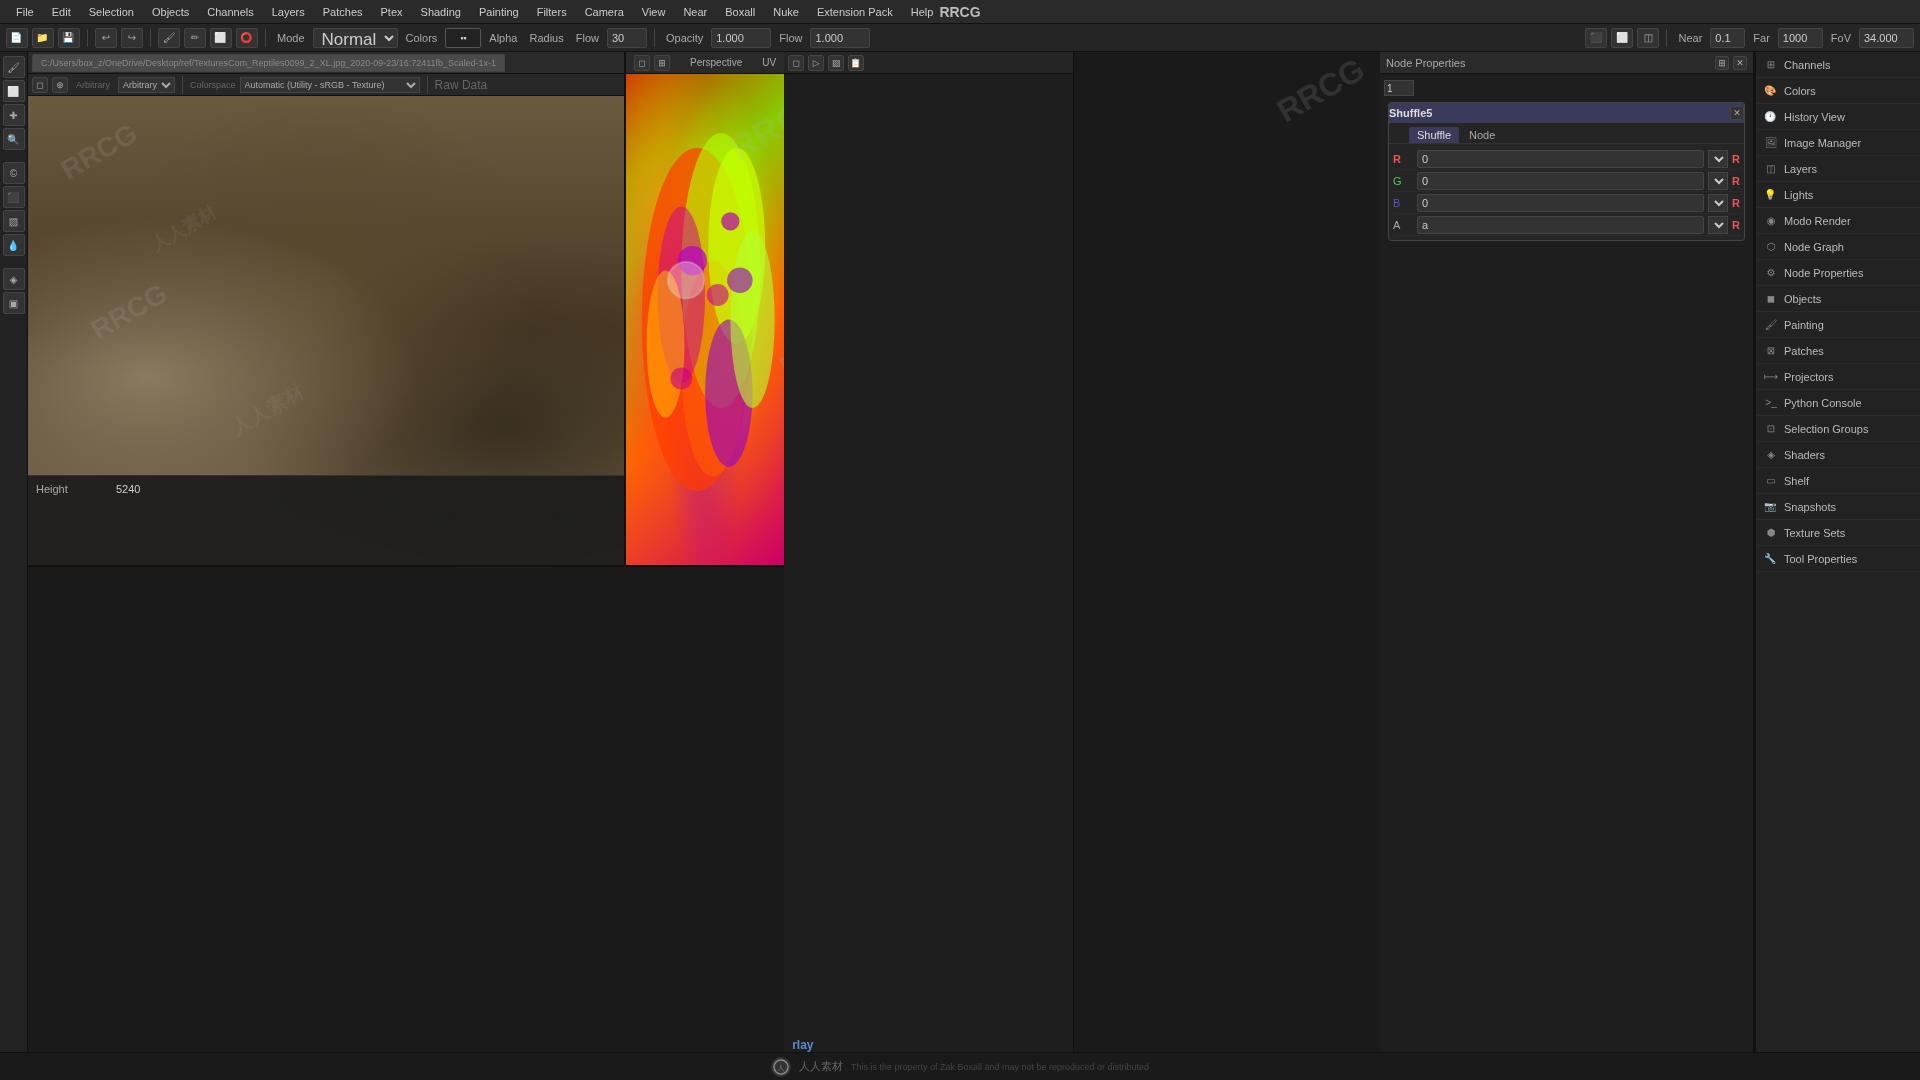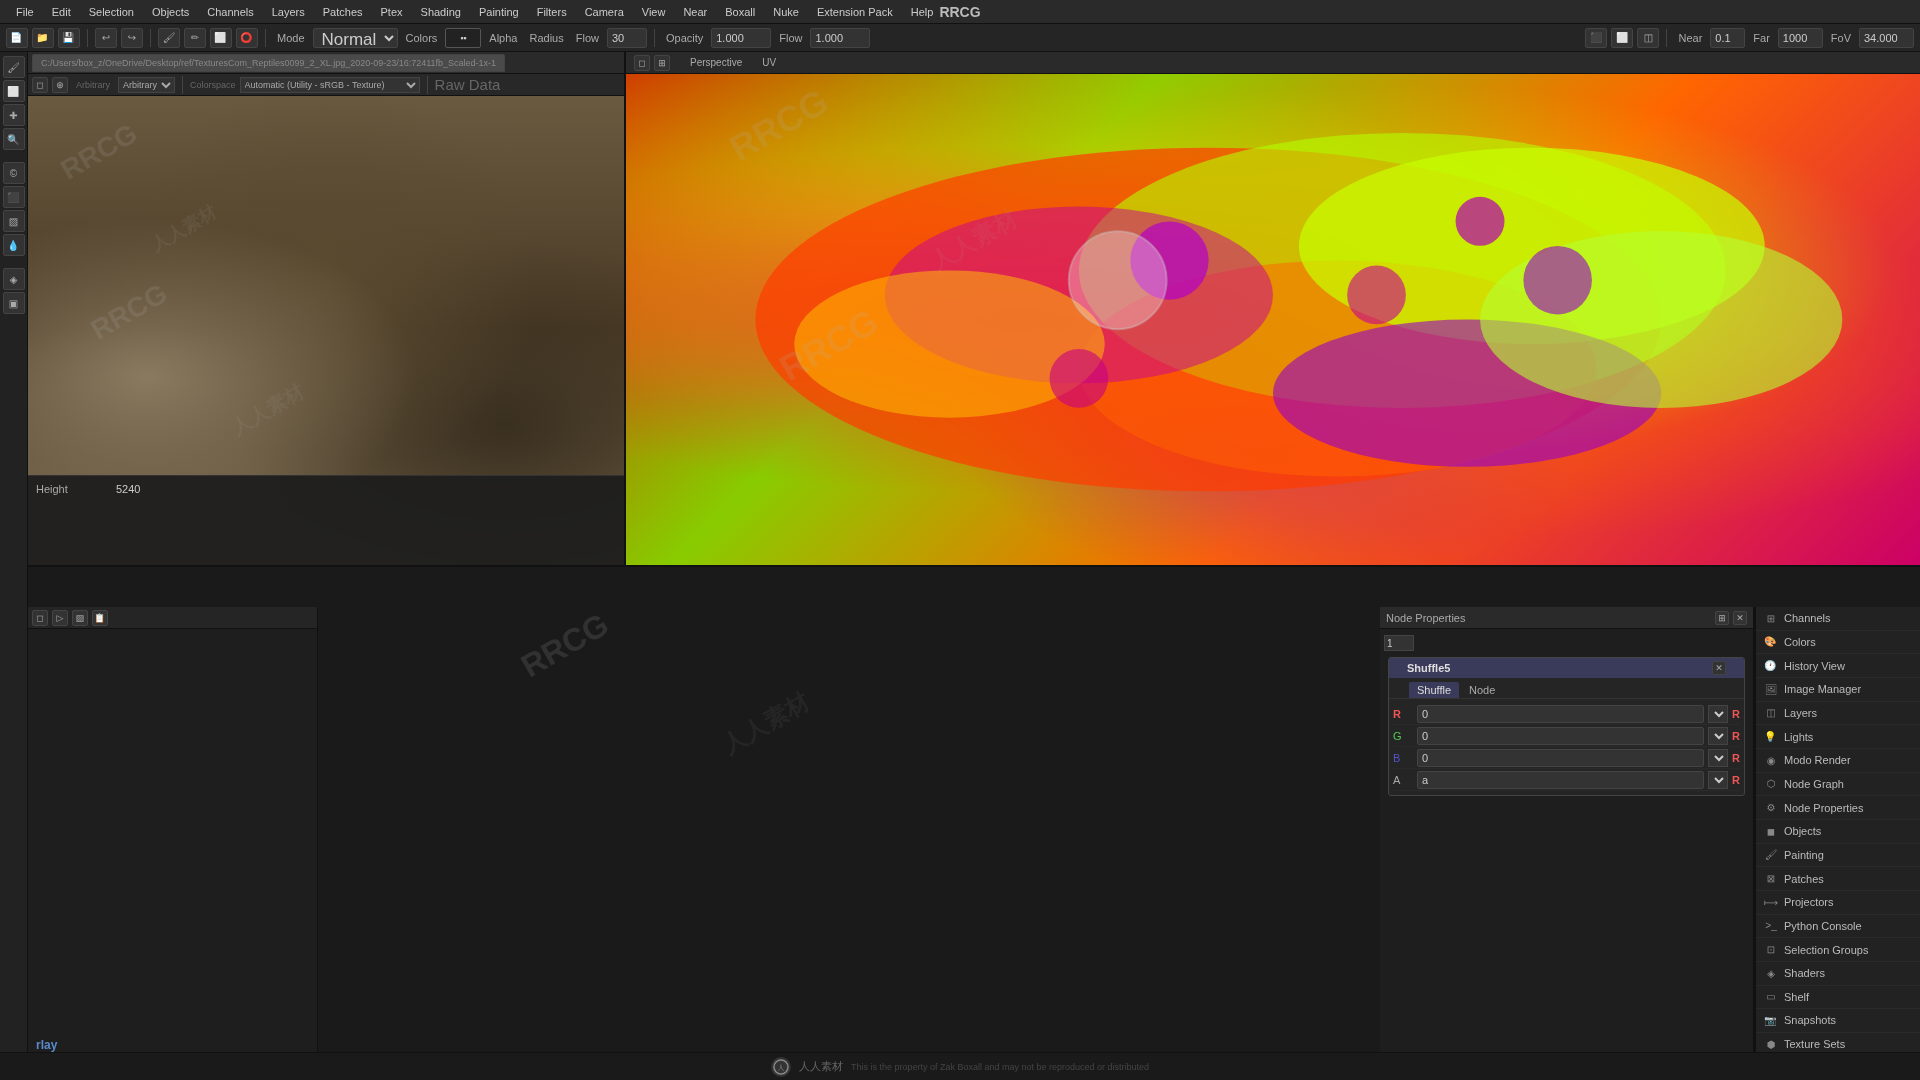--- a/index.html
+++ b/index.html
@@ -131,9 +131,7 @@
     #content-area {
       flex: 1;
       display: flex;
-      flex-direction: column;
       overflow: hidden;
-      gap: 40px;
     }
 
     

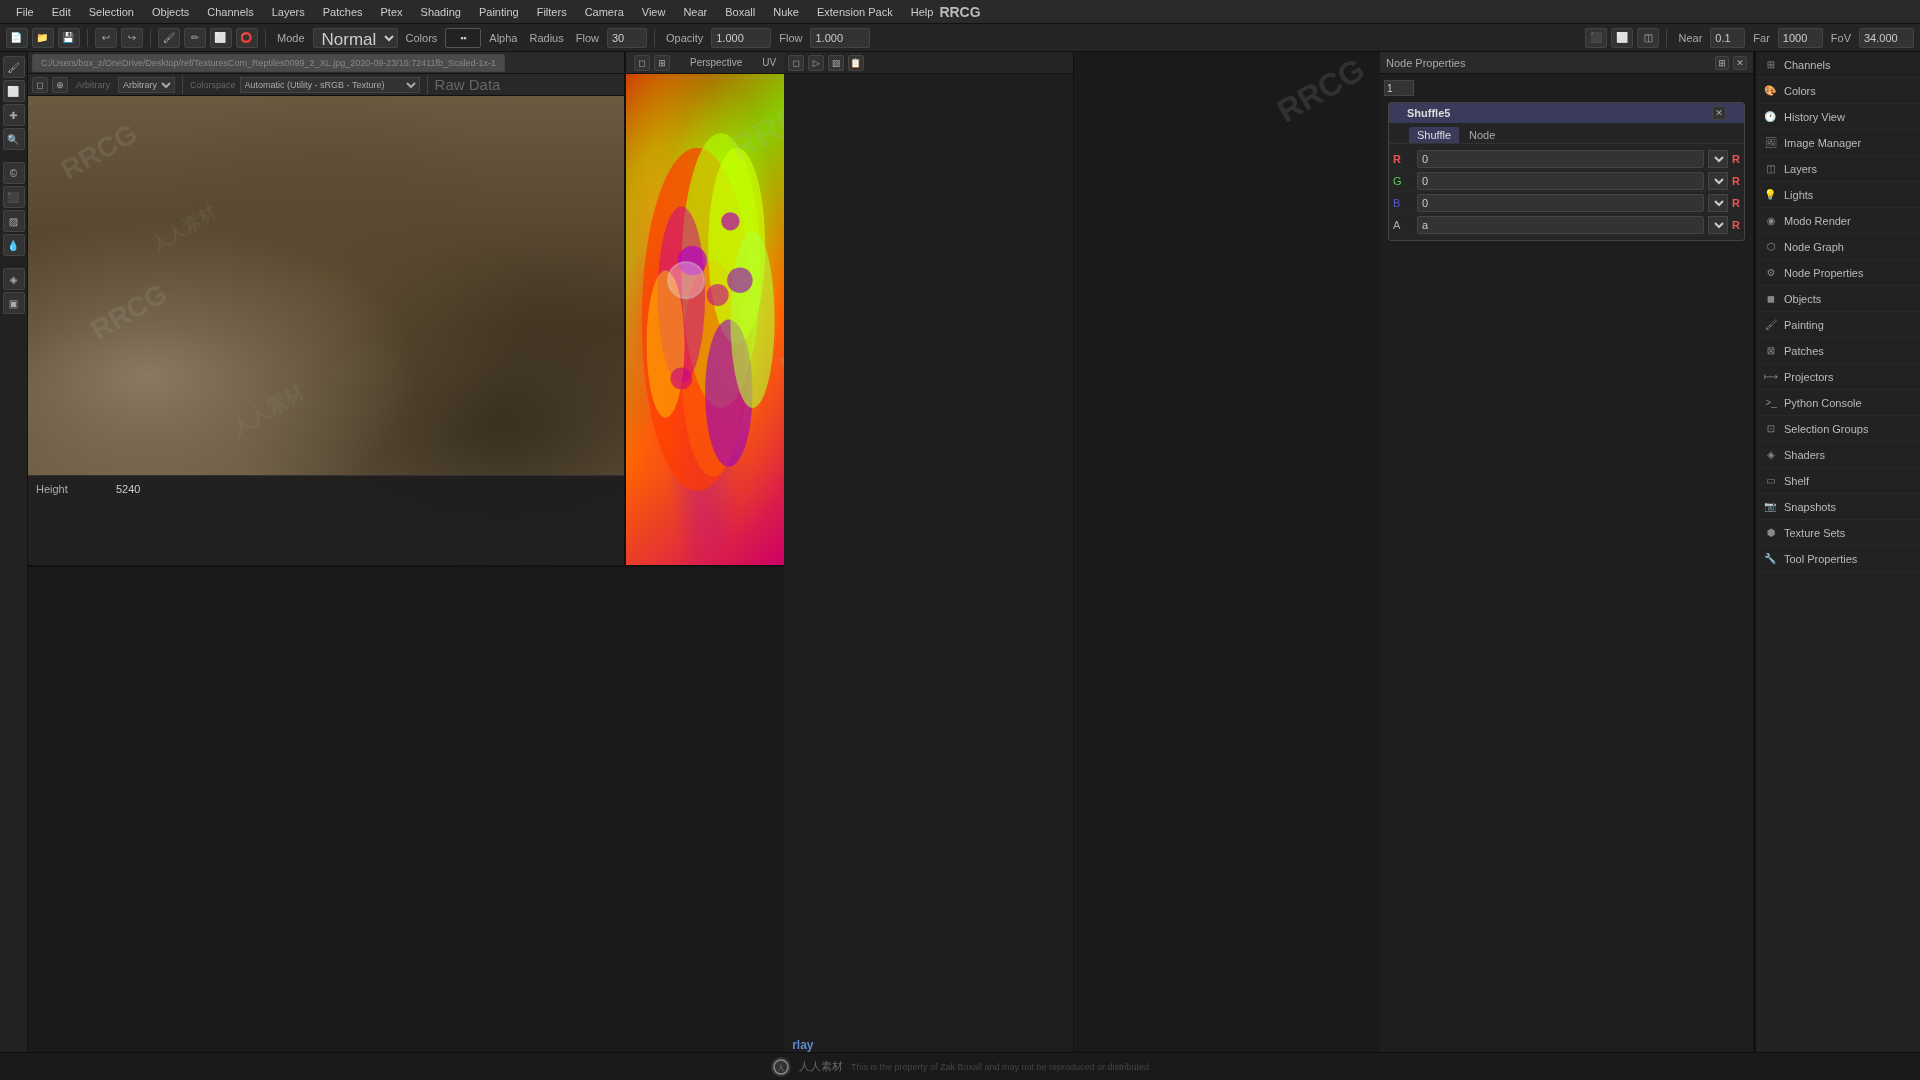--- a/index.html
+++ b/index.html
@@ -556,7 +556,7 @@
             <option>Automatic (Utility - sRGB - Texture)</option>
           </select>
           <div class="toolbar-sep"></div>
-          <span style="color:#666;font-size:15px;">Raw Data</span>
+          <span style="color:#666;font-size:12px;">Raw Data</span>
         </div>
         <div id="left-image-content">
 

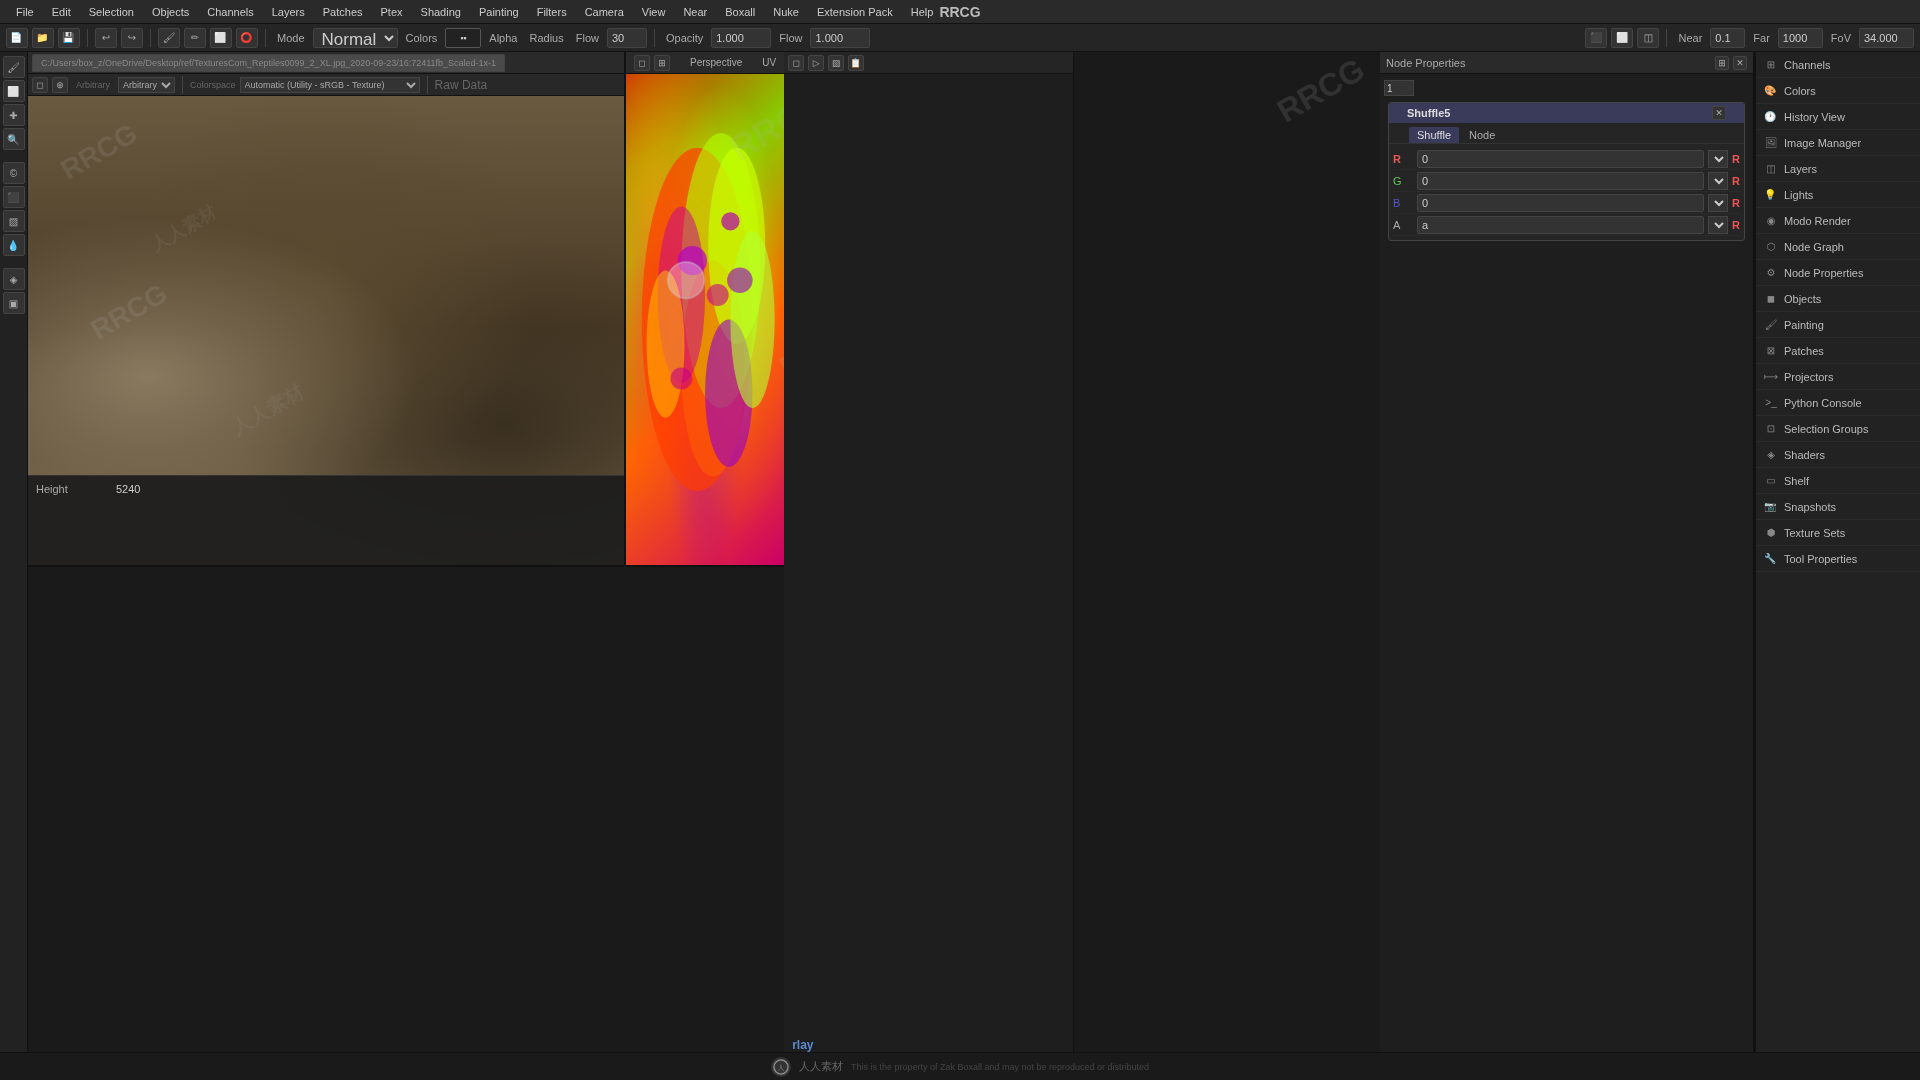--- a/index.html
+++ b/index.html
@@ -397,7 +397,7 @@
     }
     #shuffle-header {
       background: #3a3a5a;
-      padding: 3px 18px;
+      padding: 3px 0;
       display: flex;
       align-items: center;
       justify-content: space-between;

